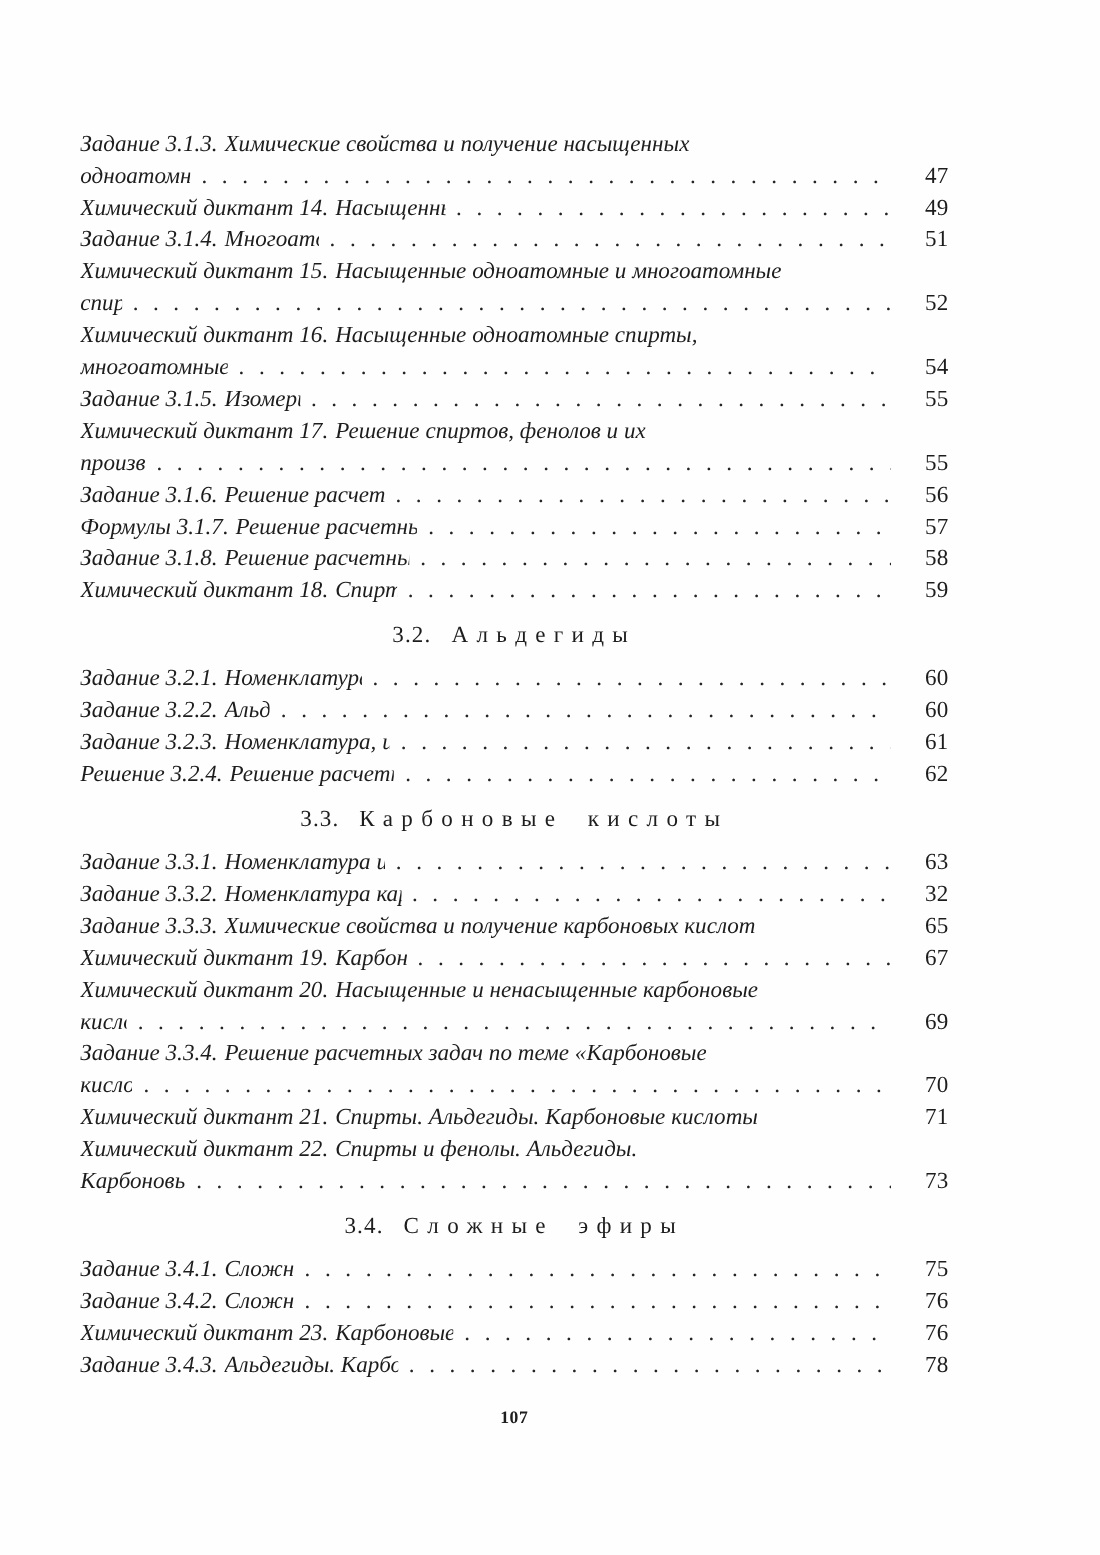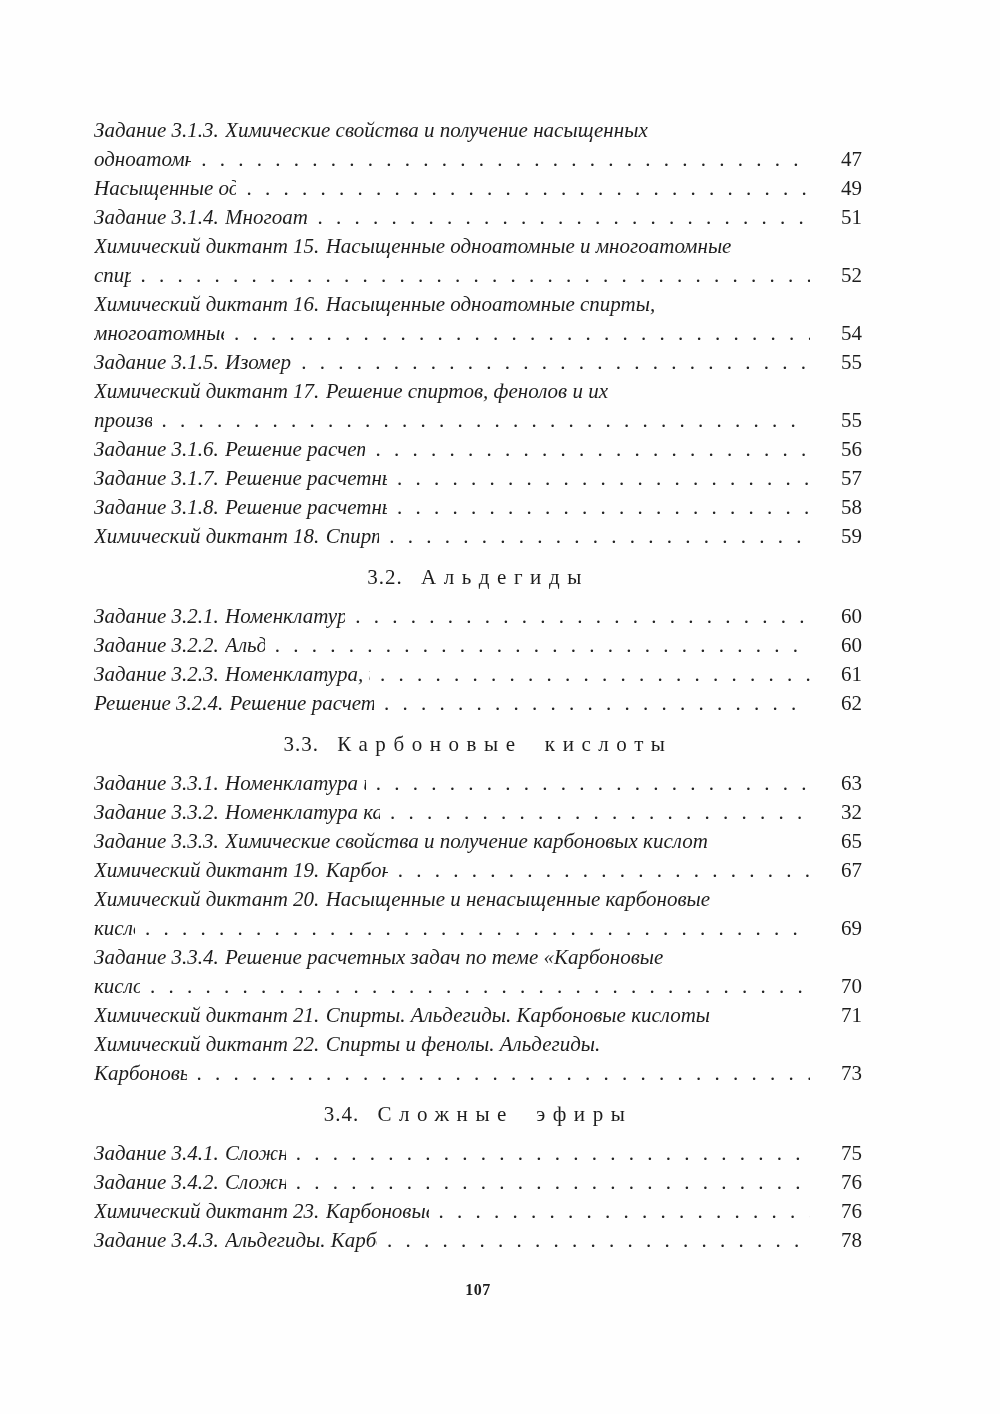--- a/index.html
+++ b/index.html
@@ -18,7 +18,7 @@
     box-sizing: border-box;
     width: 1000px;
     height: 1414px;
-    padding: 116px 138px 0 94px;
+    padding: 116px 138px 0 73px;
     background: #fefefe;
   }
   .toc-line {

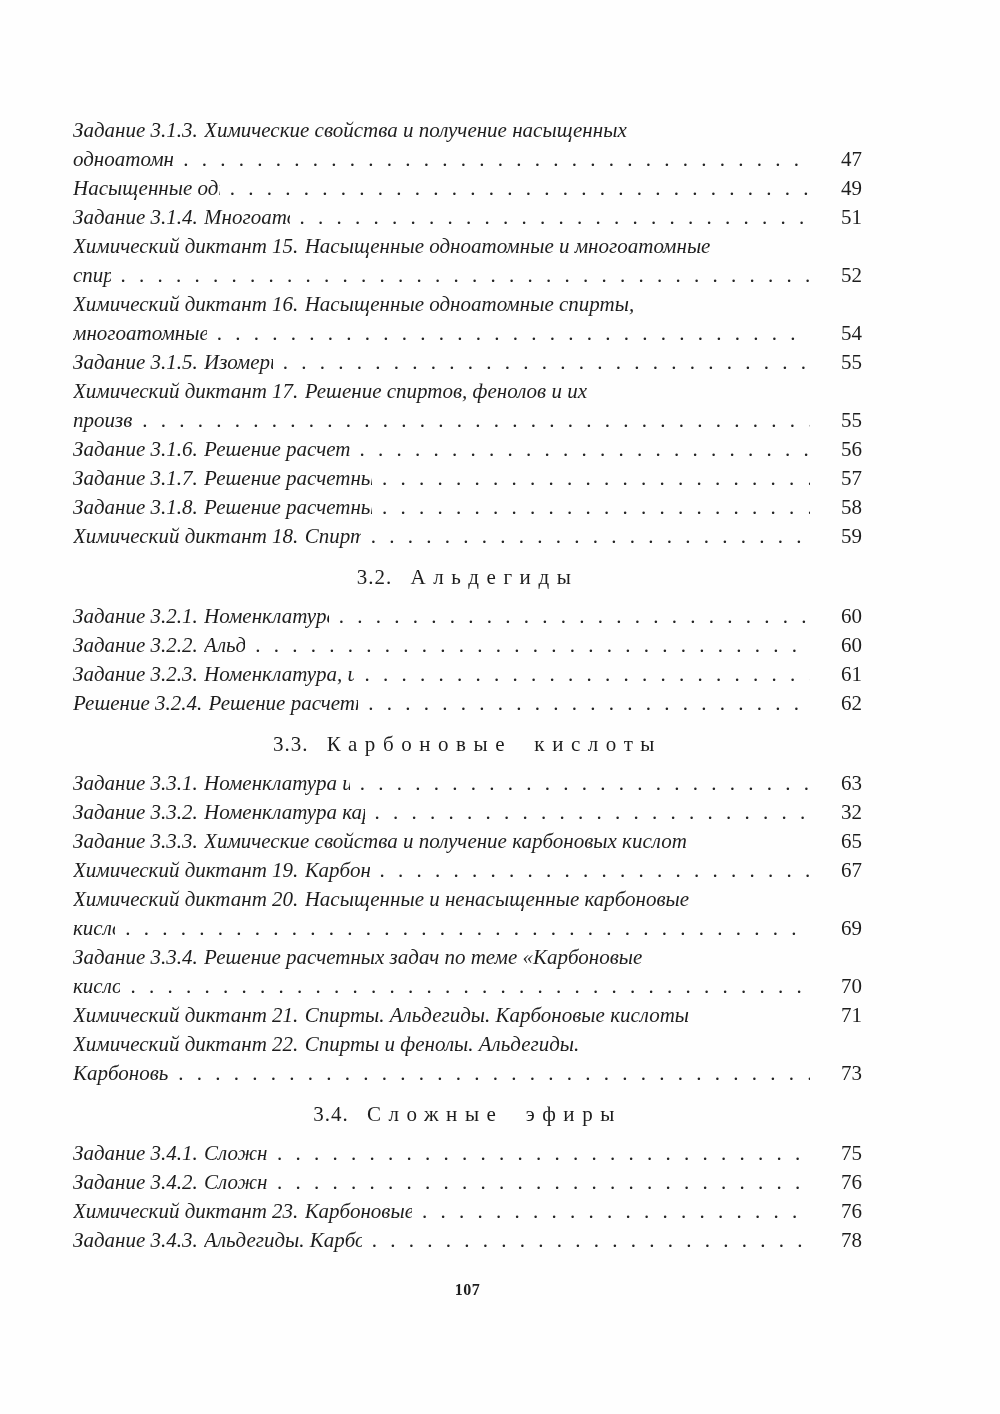--- a/index.html
+++ b/index.html
@@ -108,6 +108,7 @@
   </div>
 
   <div class="toc-line">
+    <span class="lbl">Химический диктант 14.</span>
     <span class="txt">Насыщенные одноатомные спирты</span>
     <span class="dots"></span>
     <span class="pg">49</span>

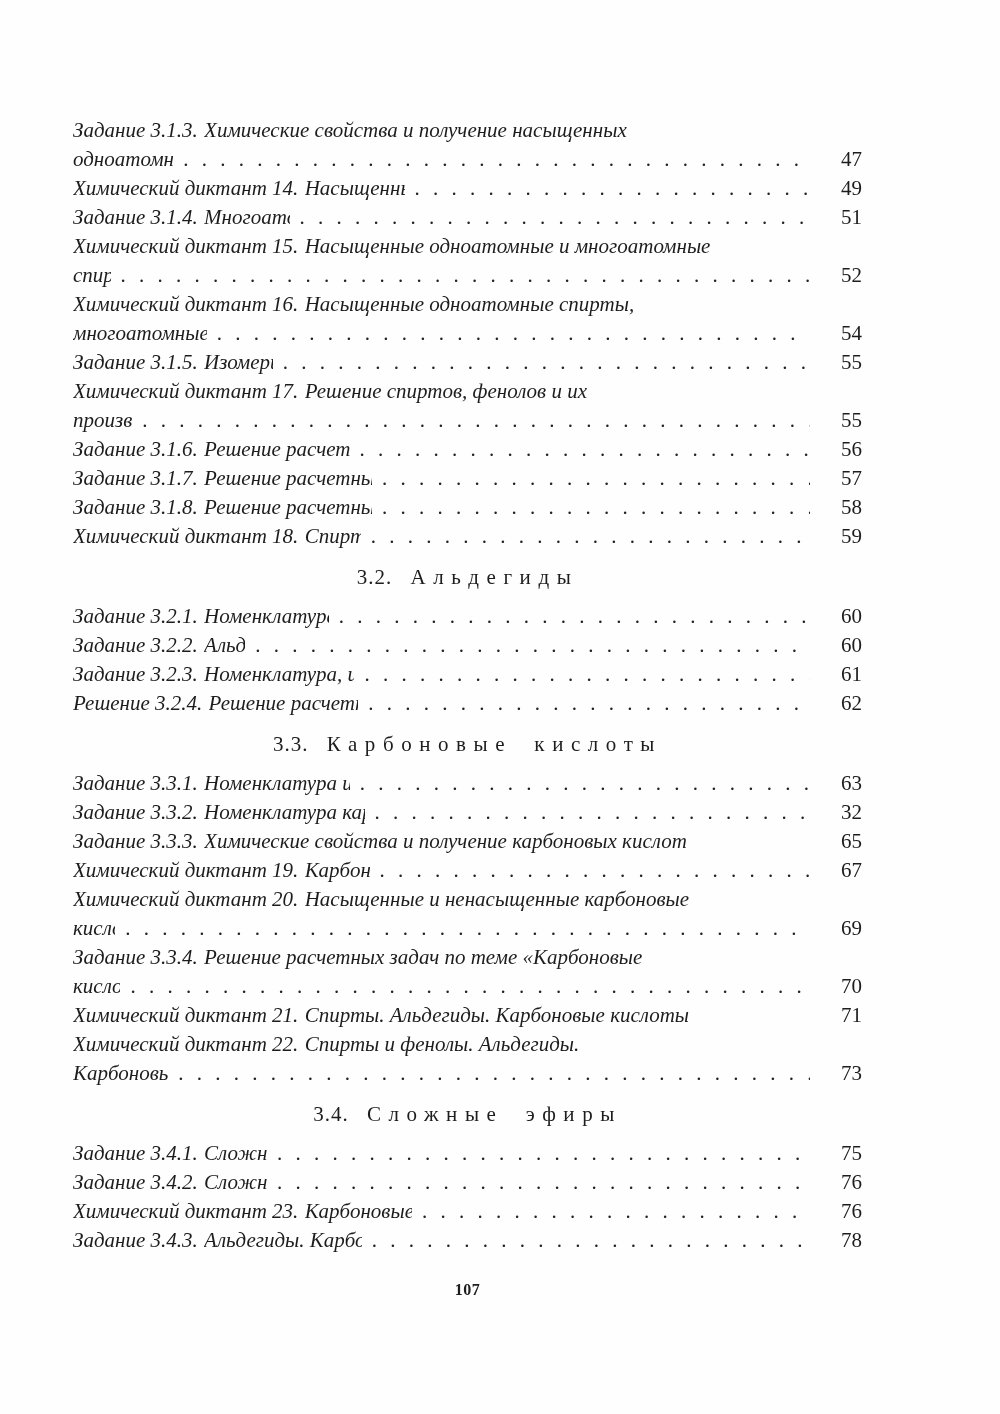--- a/index.html
+++ b/index.html
@@ -175,7 +175,7 @@
   </div>
 
   <div class="toc-line">
-    <span class="lbl">Задание 3.1.7.</span>
+    <span class="lbl">Формулы 3.1.7.</span>
     <span class="txt">Решение расчетных задач по теме «Спирты и фенолы»</span>
     <span class="dots"></span>
     <span class="pg">57</span>

